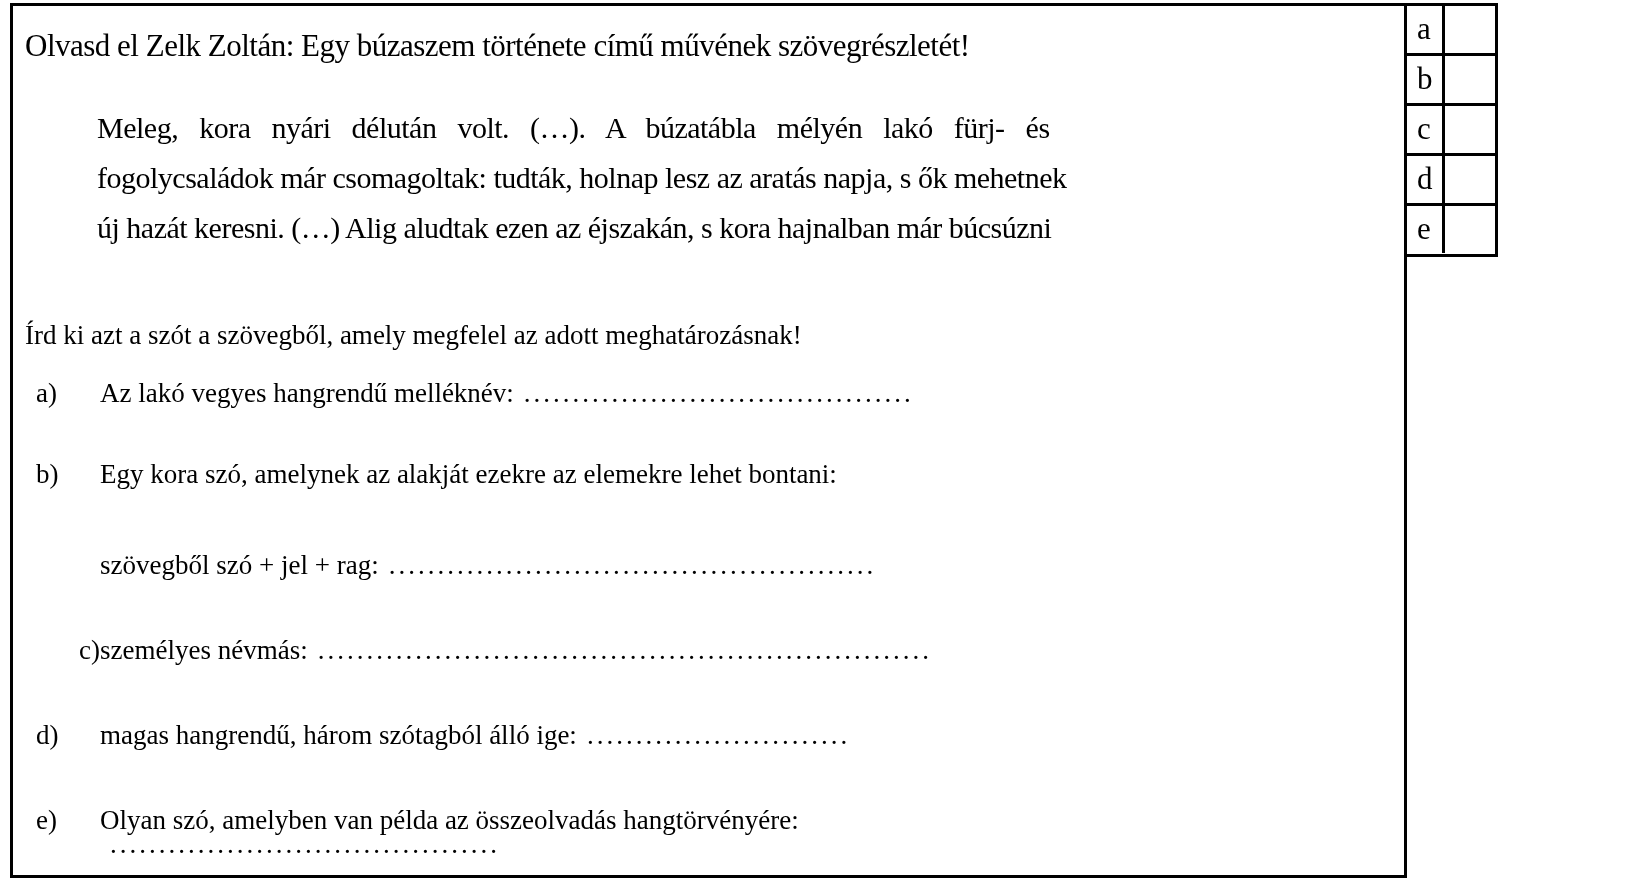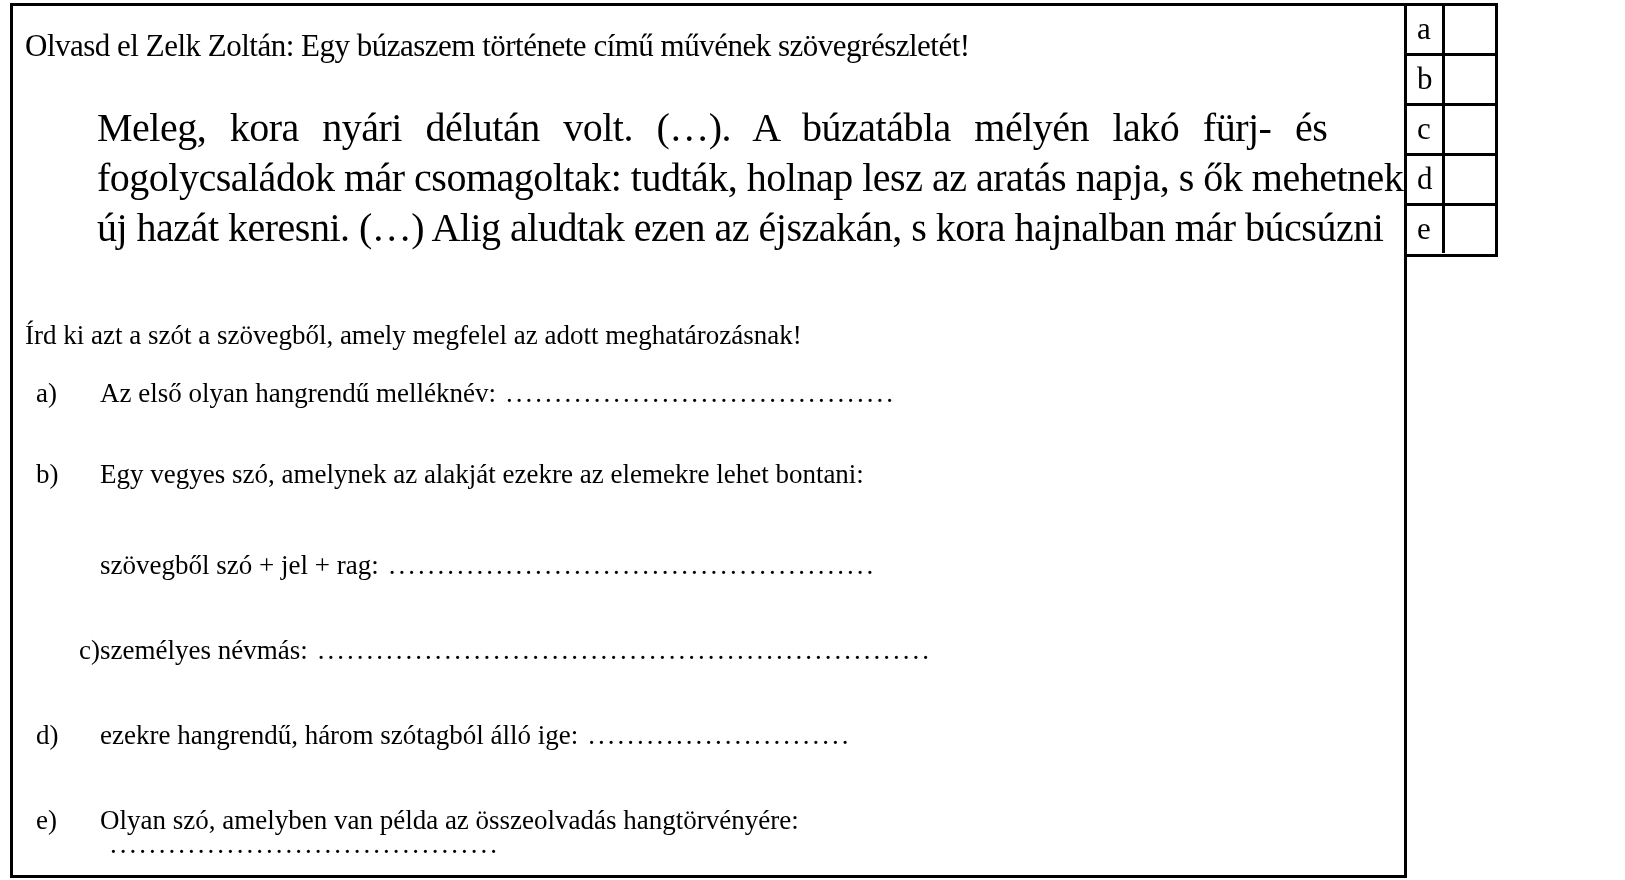--- a/index.html
+++ b/index.html
@@ -31,7 +31,7 @@
     line-height: 40px;
   }
   .title-line { font-size: 31px; letter-spacing: -0.5px; }
-  .quote-line { font-size: 40px; letter-spacing: -0.5px; }
+  .quote-line { font-size: 30px; letter-spacing: -0.5px; }
   .quote-wide { word-spacing: 14px; }
   .marker { display: inline-block; width: 64px; }
   .dots { letter-spacing: 3px; margin-left: 10px; }

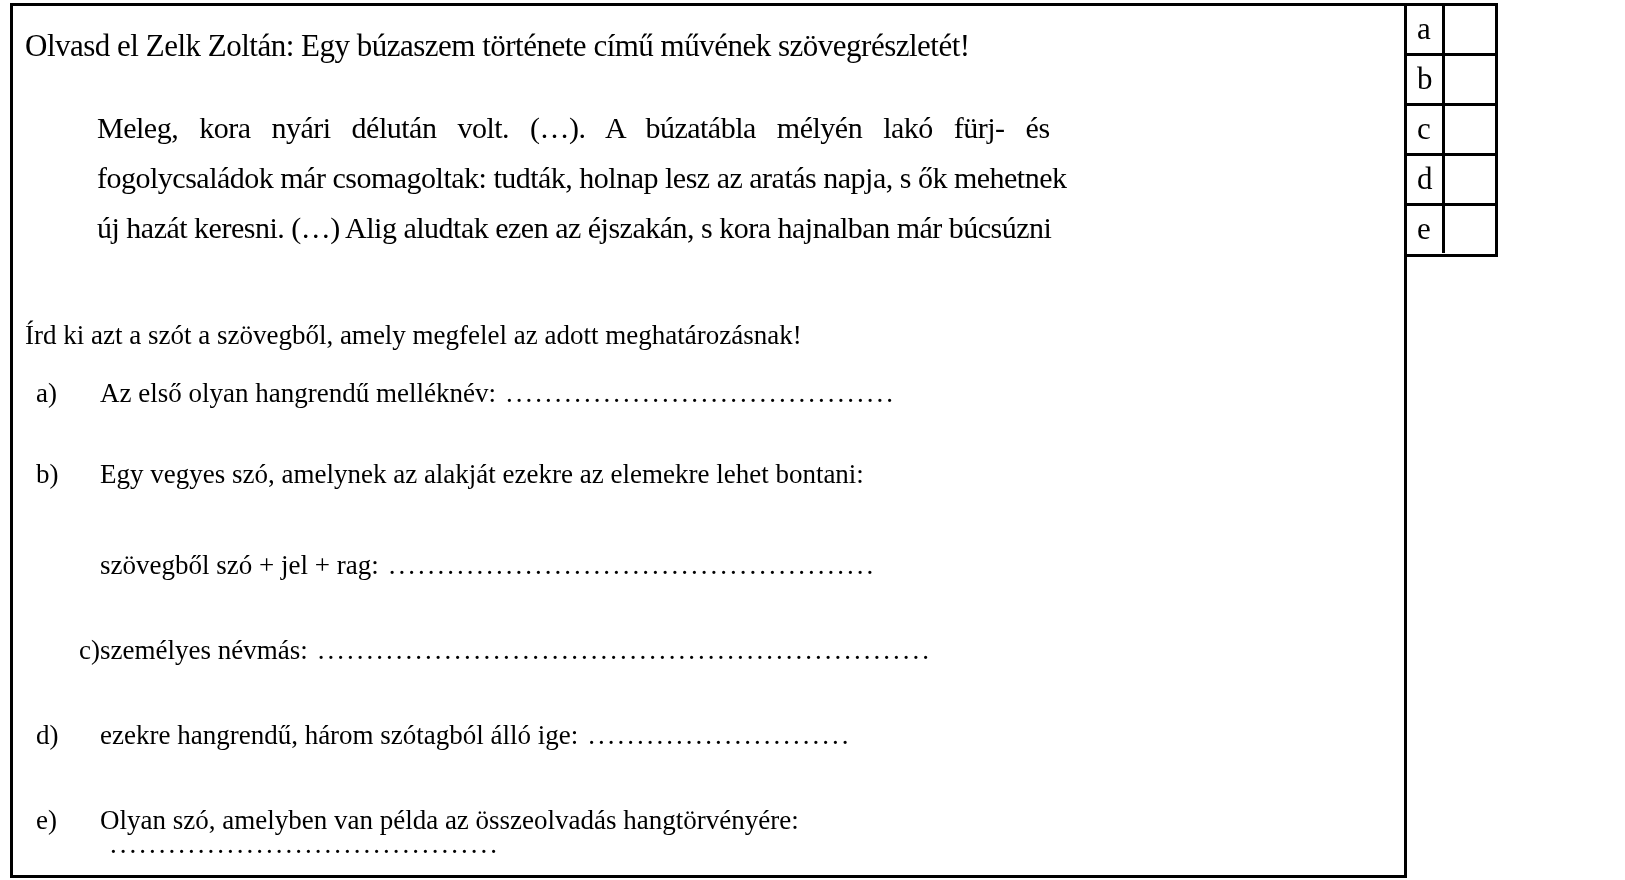--- a/index.html
+++ b/index.html
@@ -78,7 +78,7 @@
   <div class="line" style="left:25px; top:315px;">Írd ki azt a szót a szövegből, amely megfelel az adott meghatározásnak!</div>
 
   <div class="line" style="left:36px; top:373px;">
-    <span class="marker">a)</span><span>Az első olyan hangrendű melléknév:</span><span class="dots">........................................</span>
+    <span class="marker">a)</span><span>Az lakó vegyes hangrendű melléknév:</span><span class="dots">........................................</span>
   </div>
 
   <div class="line" style="left:36px; top:454px;">

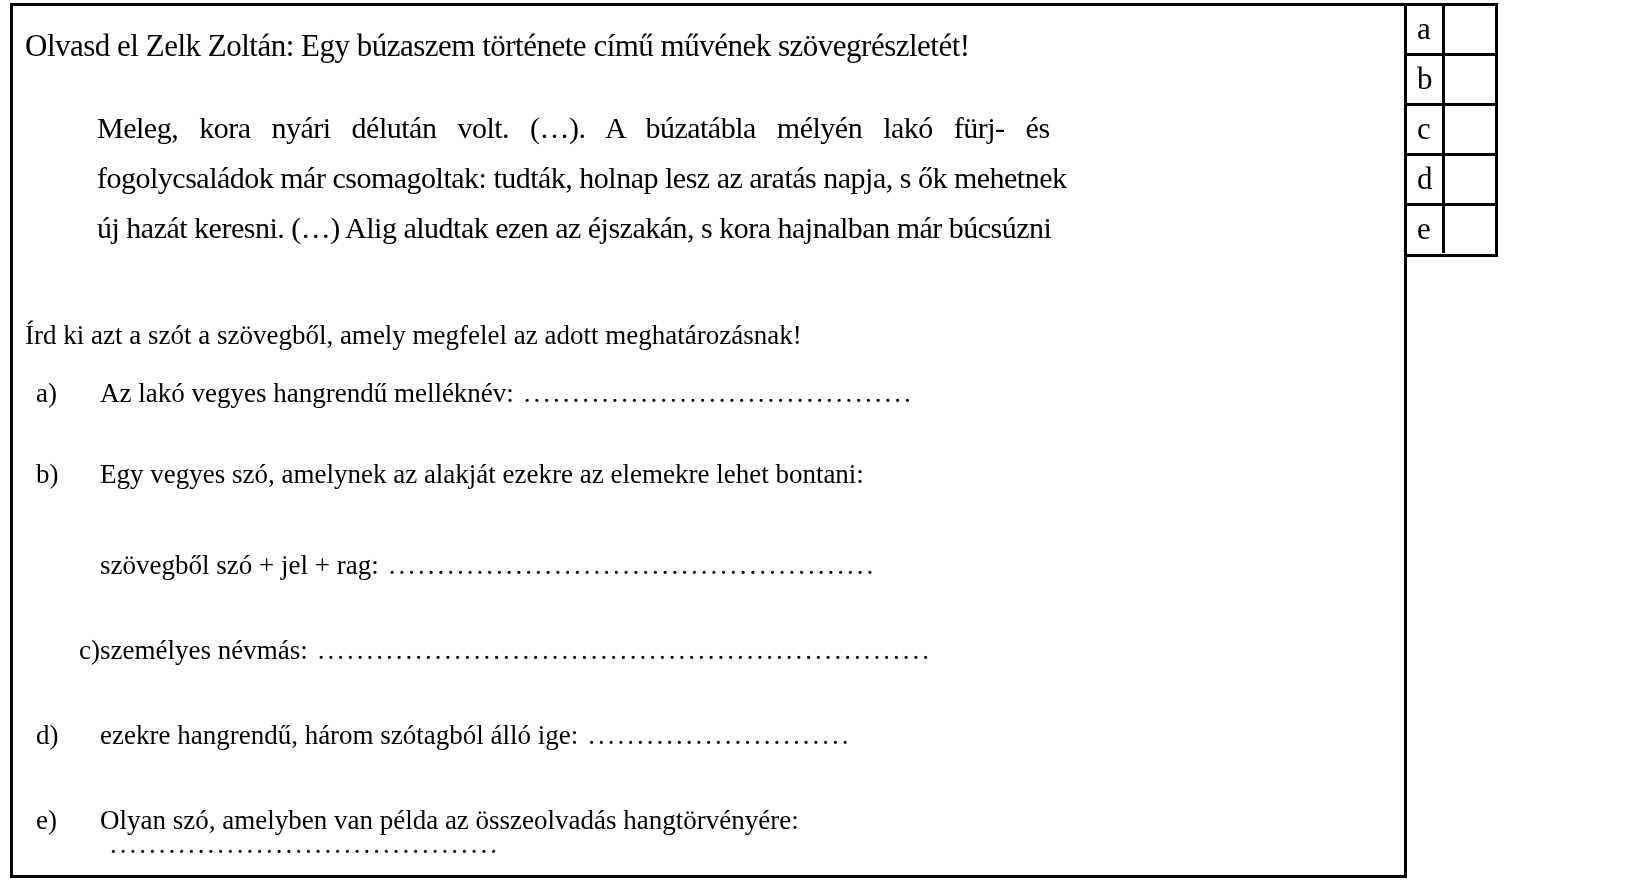--- a/index.html
+++ b/index.html
@@ -82,7 +82,7 @@
   </div>
 
   <div class="line" style="left:36px; top:454px;">
-    <span class="marker">b)</span><span>Egy vegyes szó, amelynek az alakját ezekre az elemekre lehet bontani:</span>
+    <span class="marker">b)</span><span>Egy kora szó, amelynek az alakját ezekre az elemekre lehet bontani:</span>
   </div>
 
   <div class="line" style="left:100px; top:545px;">

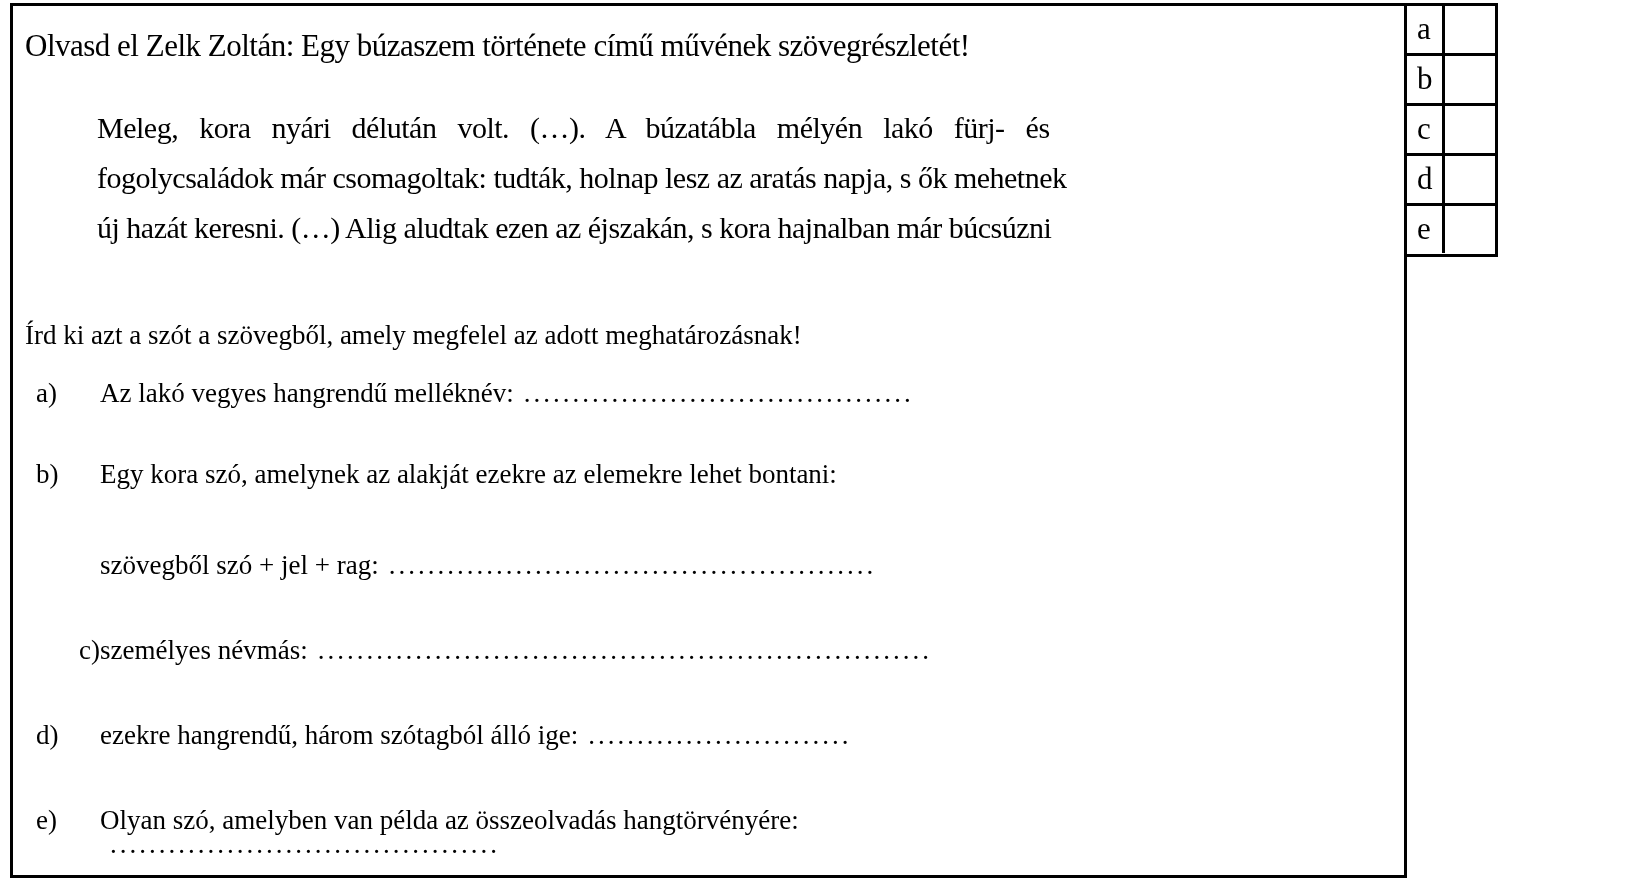--- a/index.html
+++ b/index.html
@@ -94,7 +94,7 @@
   </div>
 
   <div class="line" style="left:36px; top:715px;">
-    <span class="marker">d)</span><span>ezekre hangrendű, három szótagból álló ige:</span><span class="dots">...........................</span>
+    <span class="marker">d)</span><span>magas hangrendű, három szótagból álló ige:</span><span class="dots">...........................</span>
   </div>
 
   <div class="line" style="left:36px; top:800px;">

